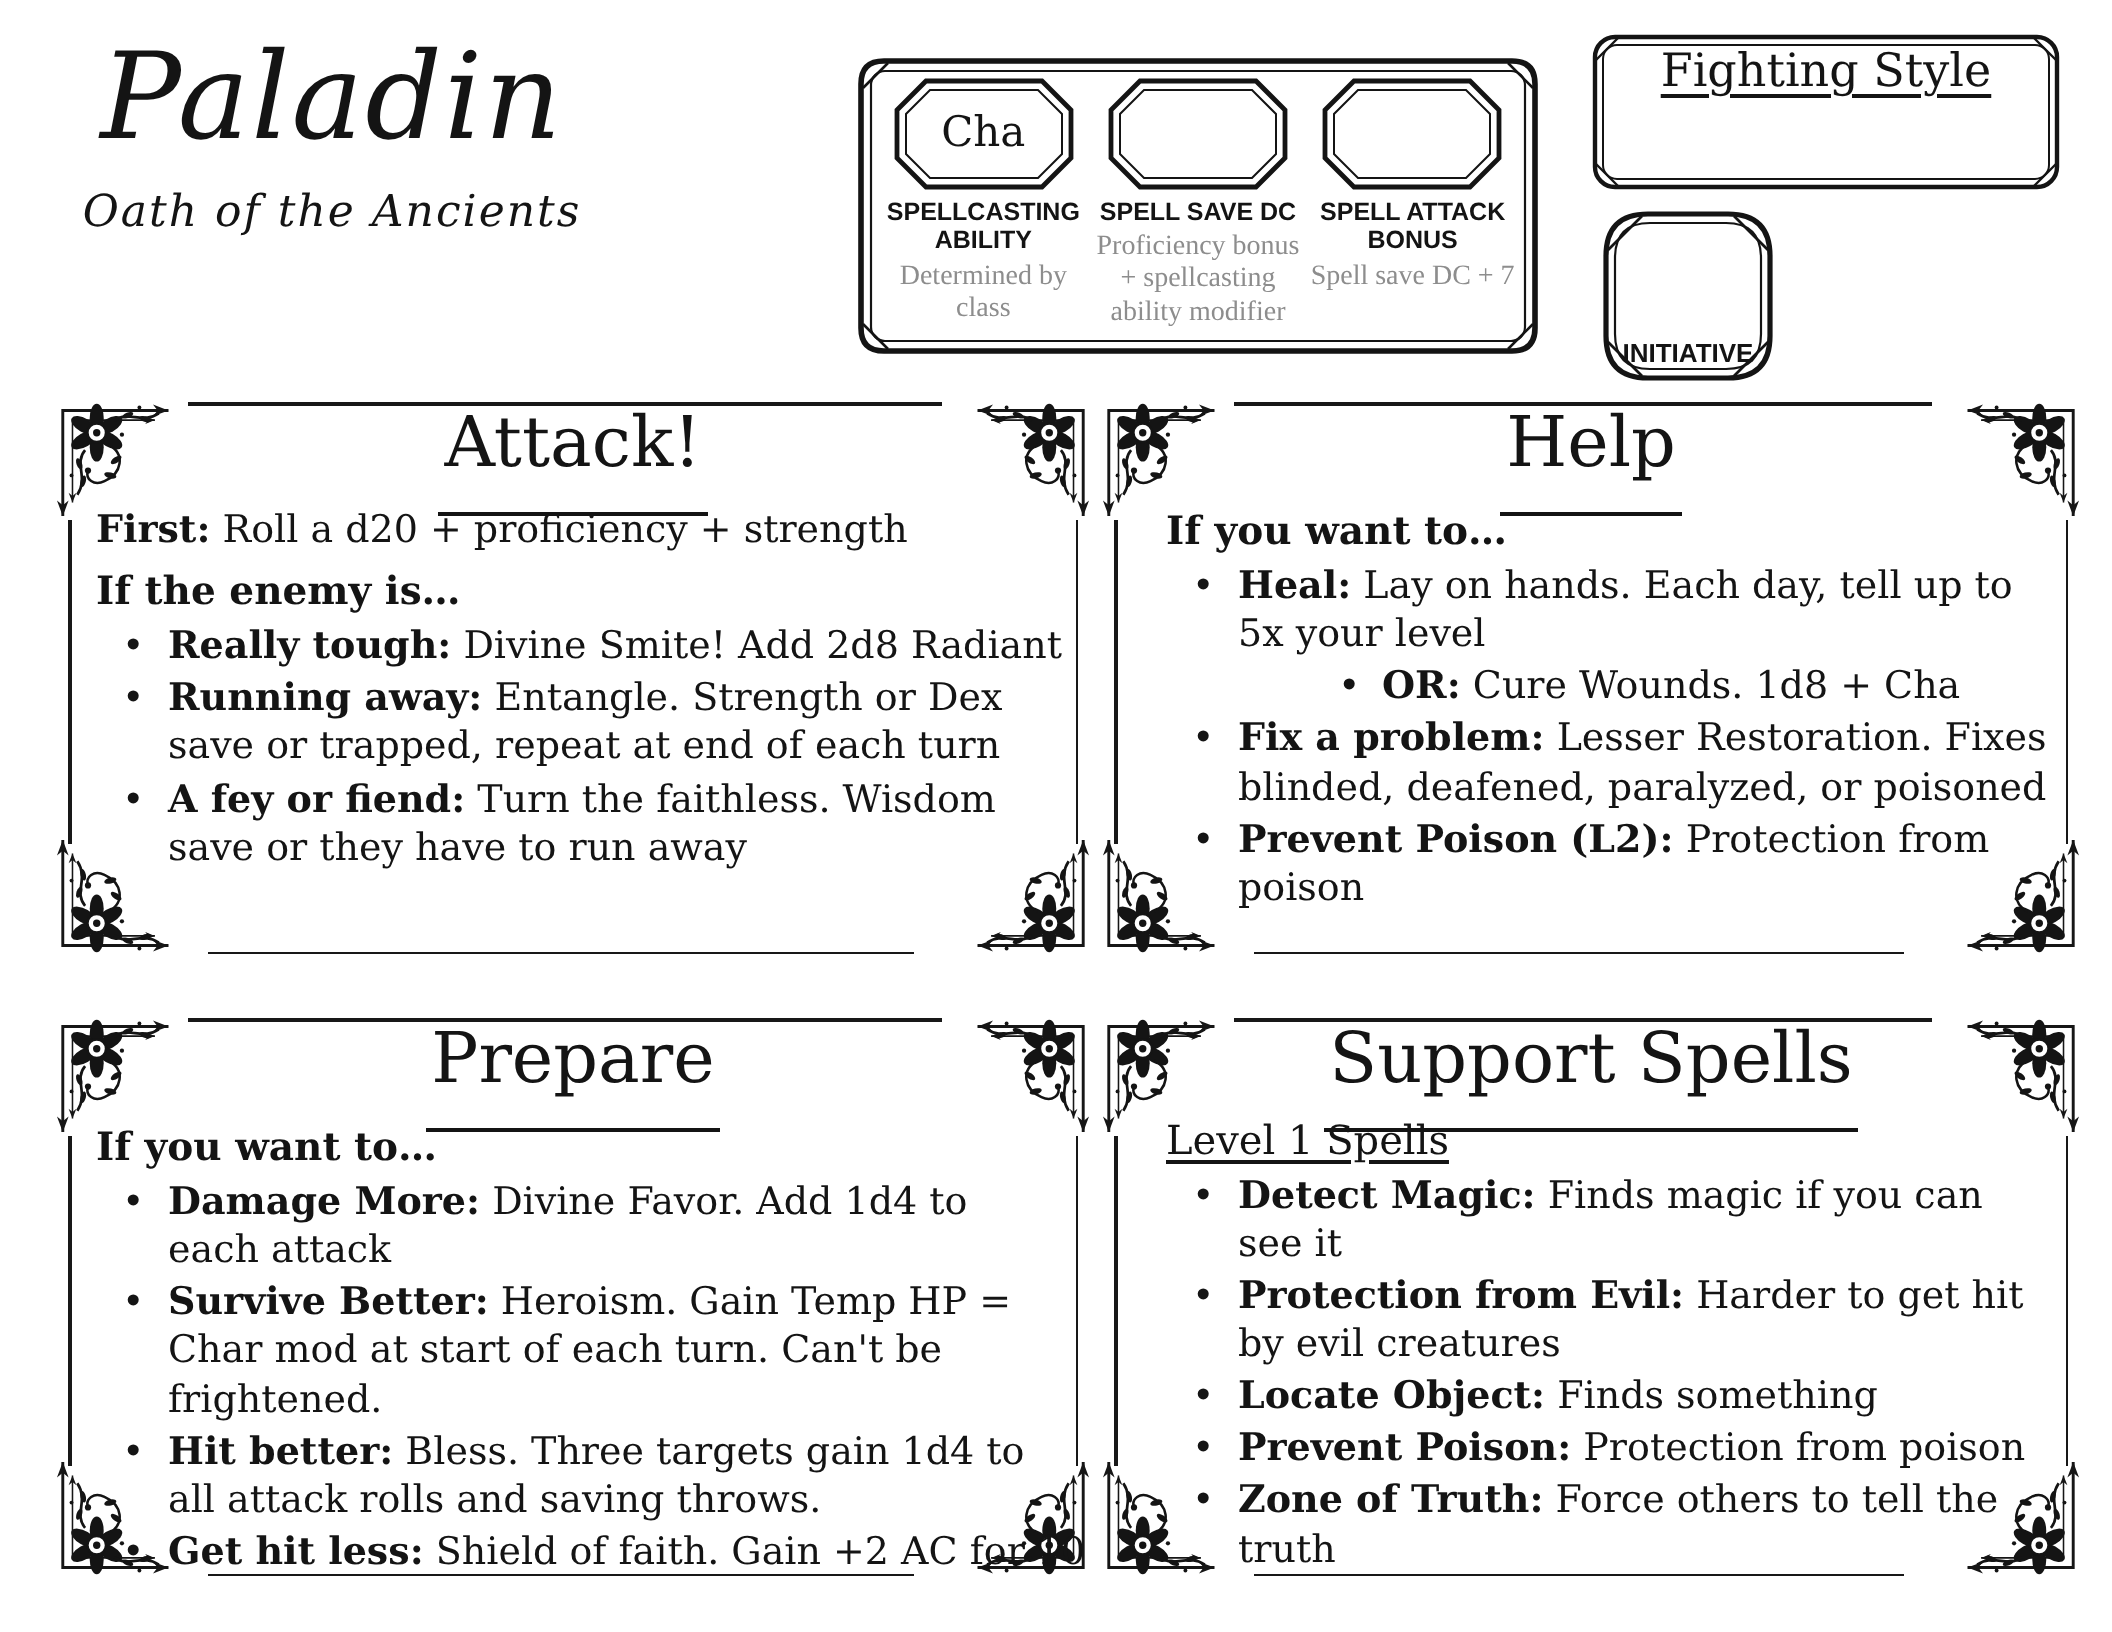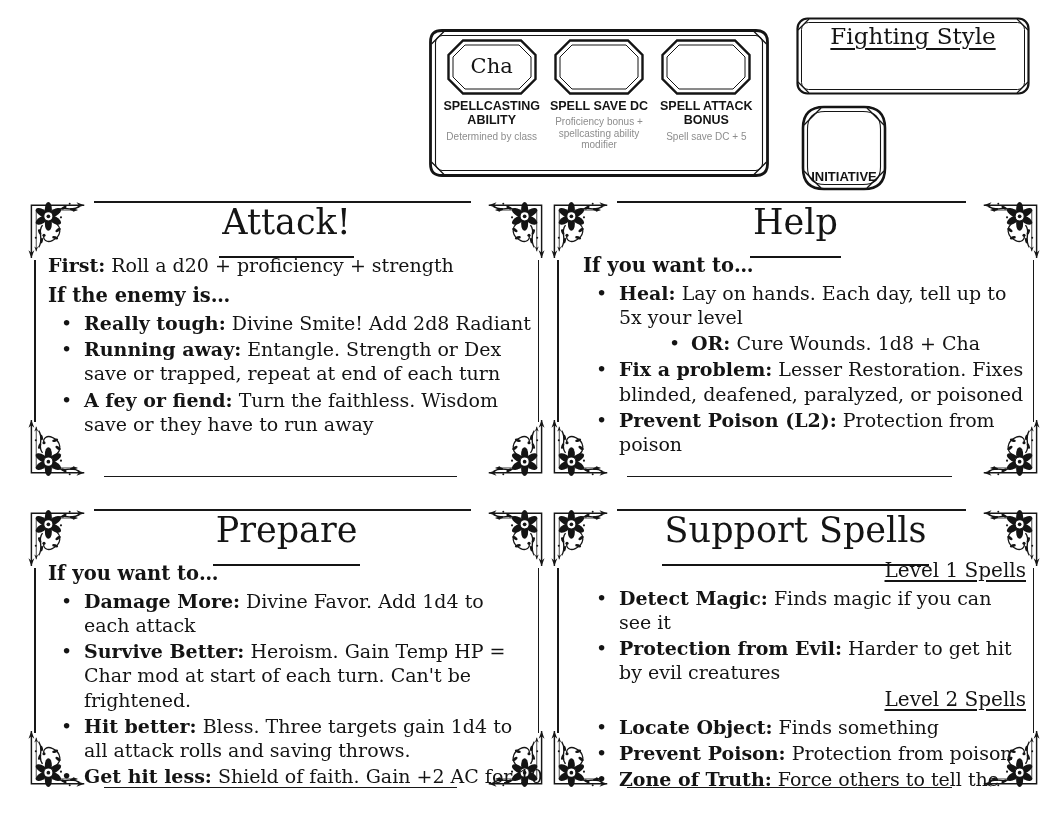--- a/index.html
+++ b/index.html
@@ -193,6 +193,10 @@
 
 <div class="page">
 
+  <div class="brand">
+    <div class="brand-title">Paladin</div>
+    <div class="brand-sub">Oath of the Ancients</div>
+  </div>
 
 
 

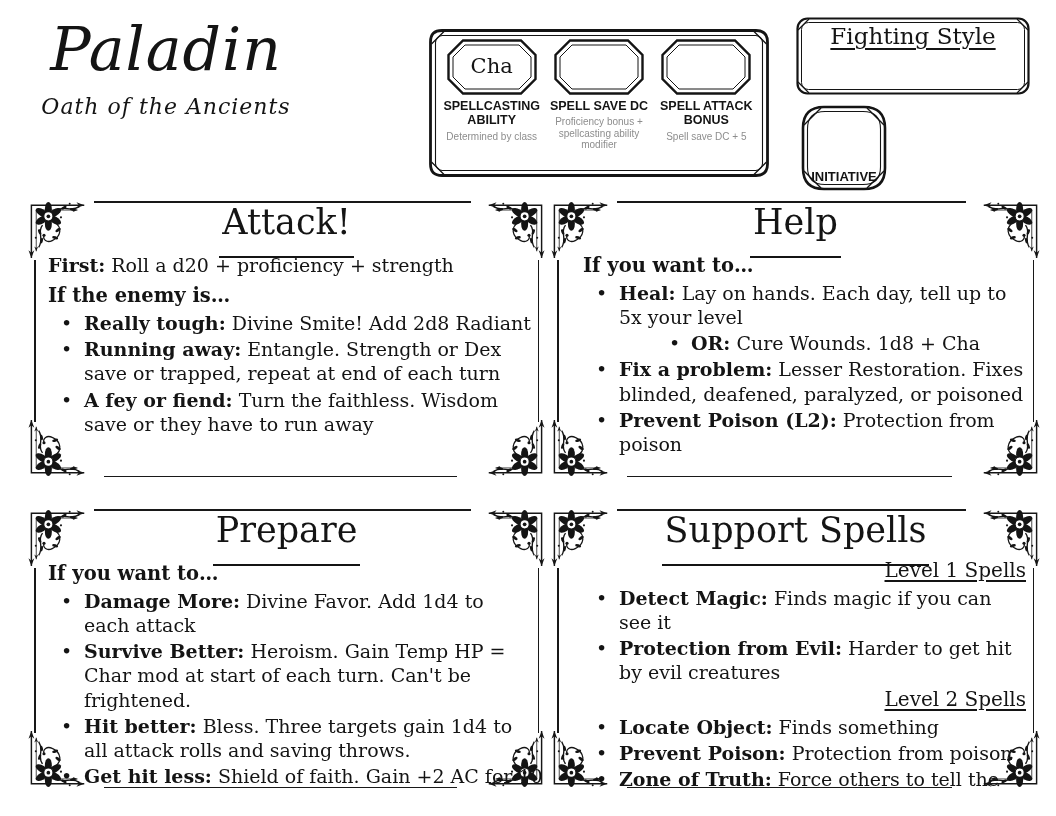--- a/index.html
+++ b/index.html
@@ -34,7 +34,7 @@
              font-family:"DejaVu Serif",serif;color:#141414;}
   .spell-label{font-family:"Liberation Sans",sans-serif;font-weight:bold;
                font-size:12.5px;line-height:1.15;color:#141414;}
-  .spell-note{font-family:Liberation Sans, sans-serif;font-size:10px;
+  .spell-note{font-family:Liberation Serif, serif;font-size:14px;
               line-height:1.15;color:#8d8d8d;margin-top:3px;padding:0 2px;}
 
   

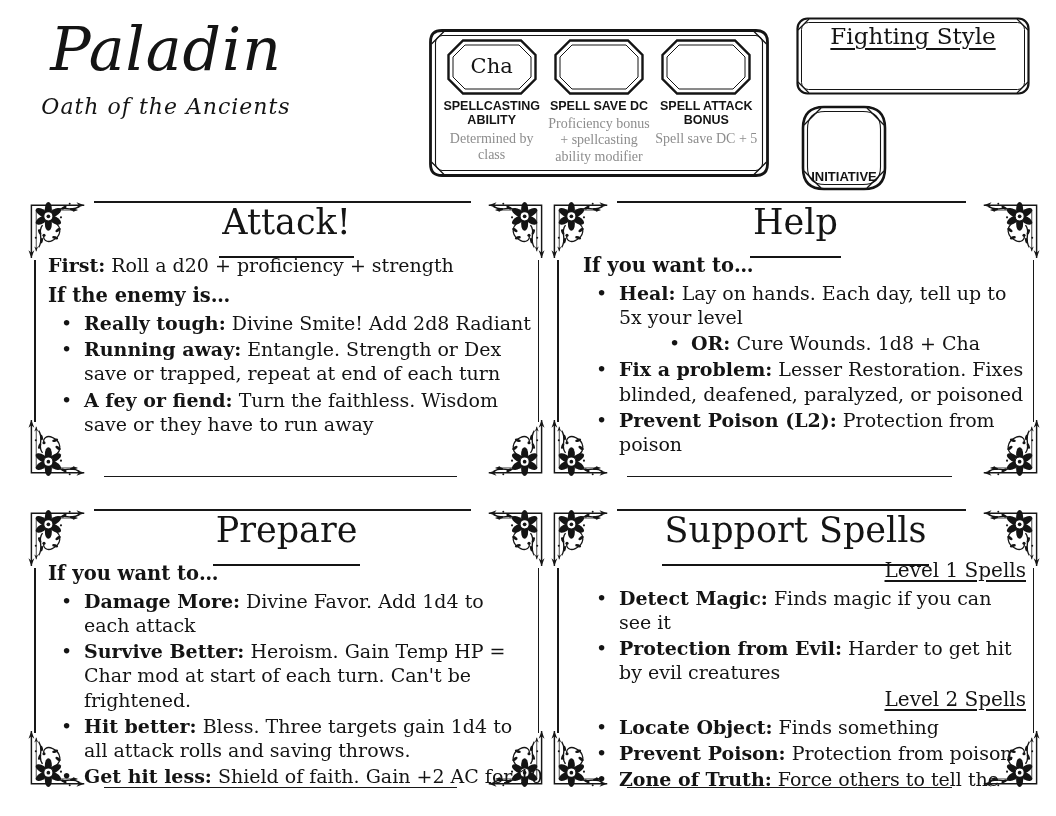--- a/index.html
+++ b/index.html
@@ -233,7 +233,7 @@
           <span class="octo-text"></span>
         </div>
         <div class="spell-label">SPELL ATTACK BONUS</div>
-        <div class="spell-note">Spell save DC + 5</div>
+        <div class="spell-note">Spell save DC + 7</div>
       </div>
     </div>
   </div>

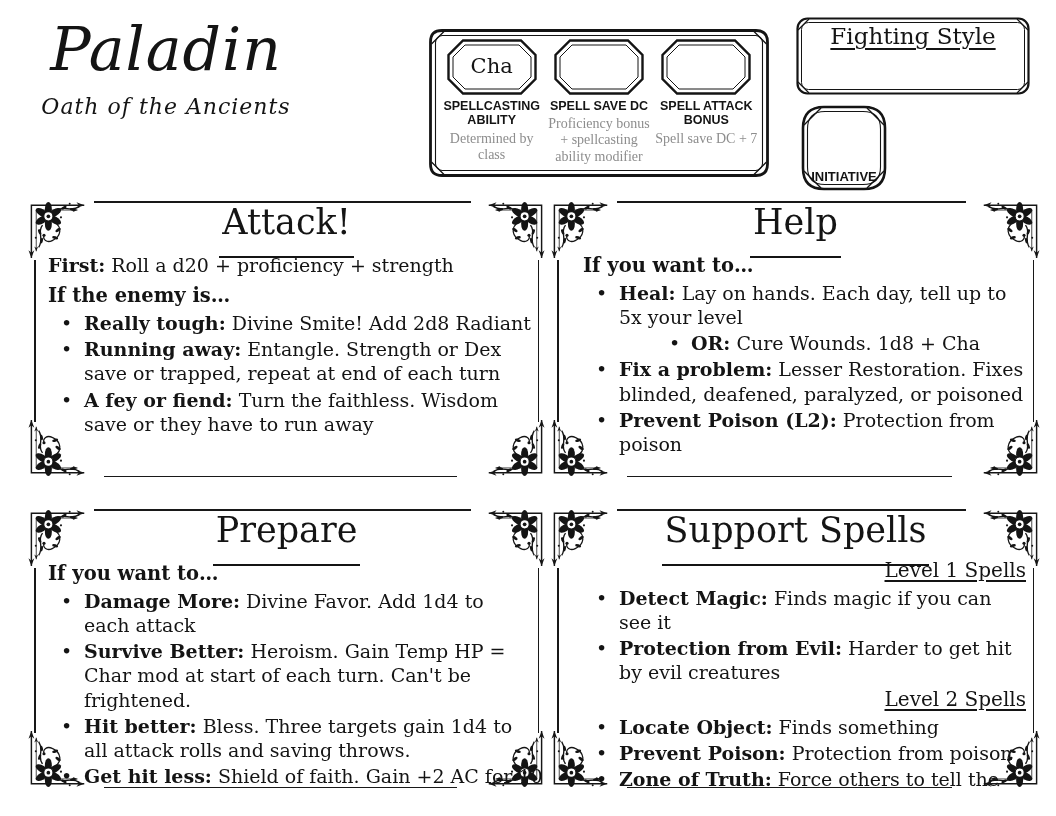--- a/index.html
+++ b/index.html
@@ -93,7 +93,7 @@
   .quad-support .blist li{max-width:402px;}
 
   .spell-level{font-size:20px;text-decoration:underline;text-underline-offset:3px;
-               margin:3px 0 1px;text-align:right;}
+               margin:3px 0 1px;}
   .defs-holder{position:absolute;width:0;height:0;overflow:hidden;}
 </style>
 </head>

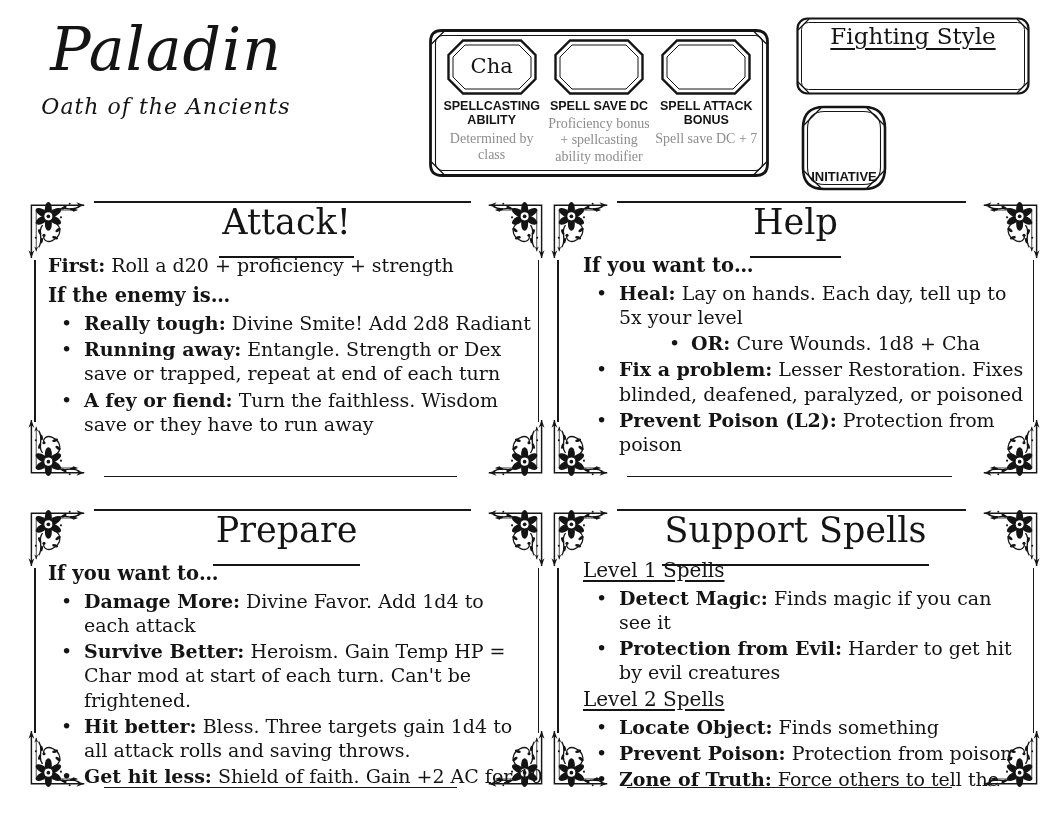--- a/index.html
+++ b/index.html
@@ -419,7 +419,6 @@
           <span>Harder to get hit by evil creatures</span>
         </li>
       </ul>
-      <p class="spell-level">Level 2 Spells</p>
       <ul class="blist">
         <li>
           <span class="bullet">•</span>

